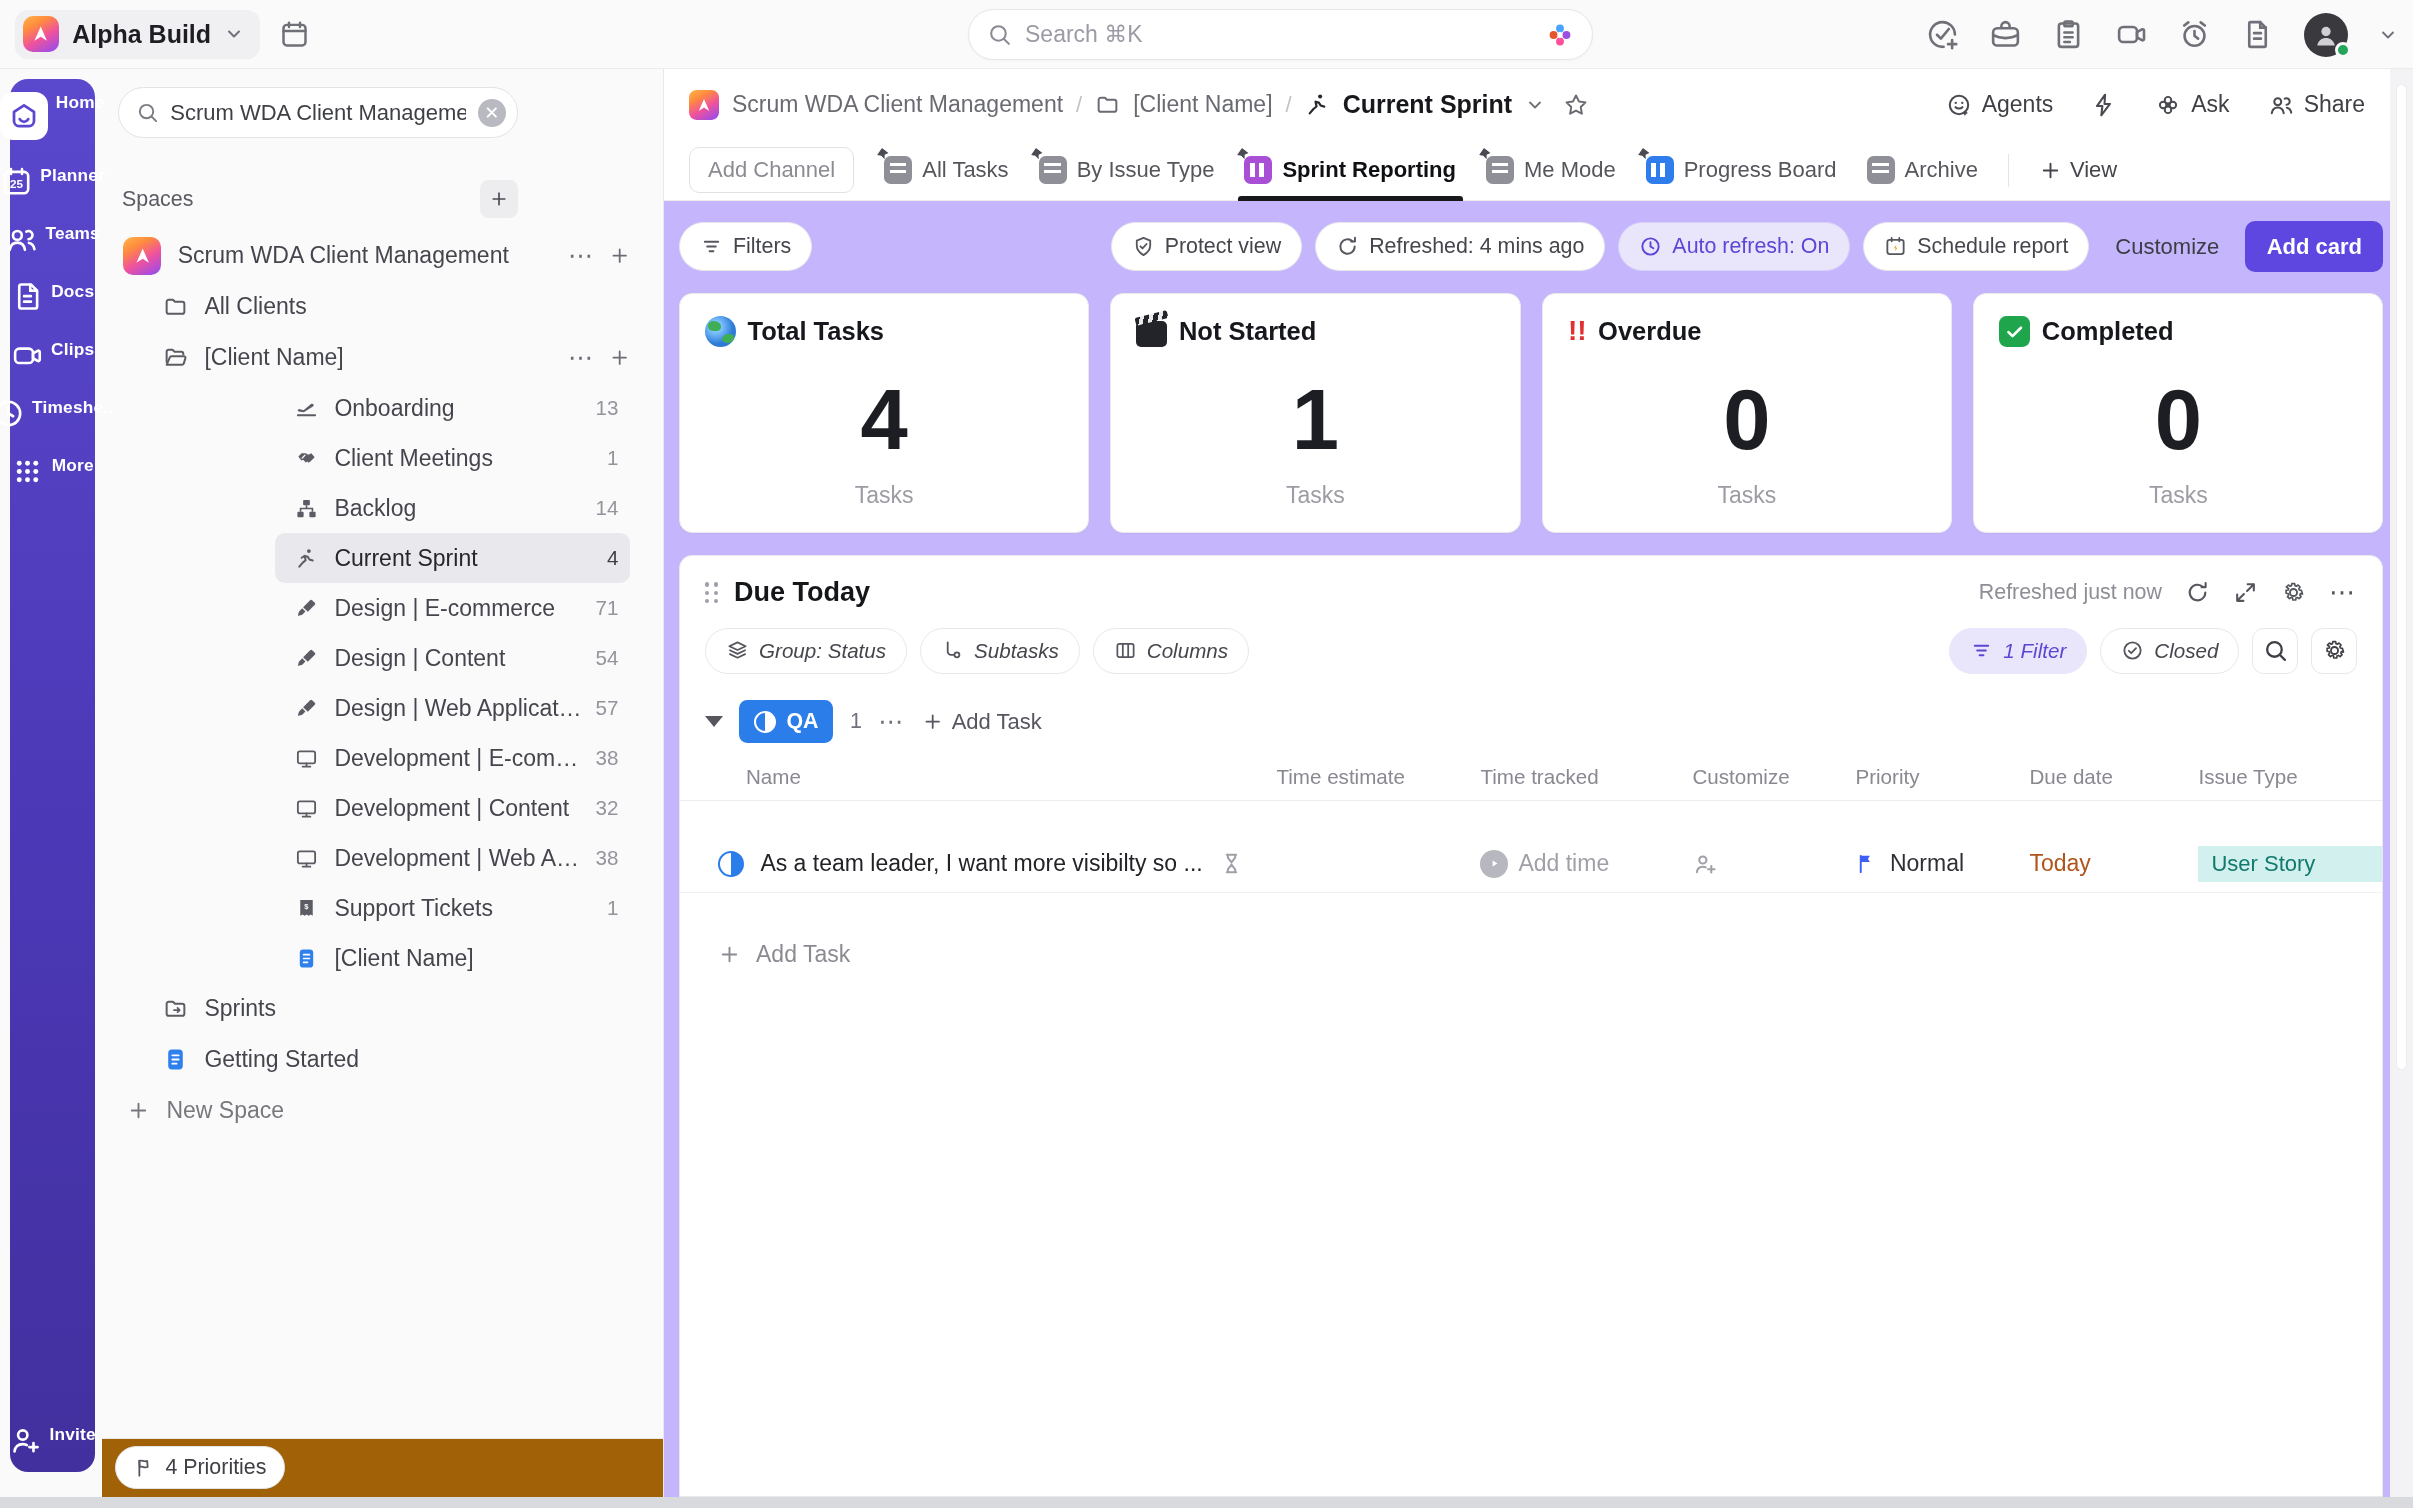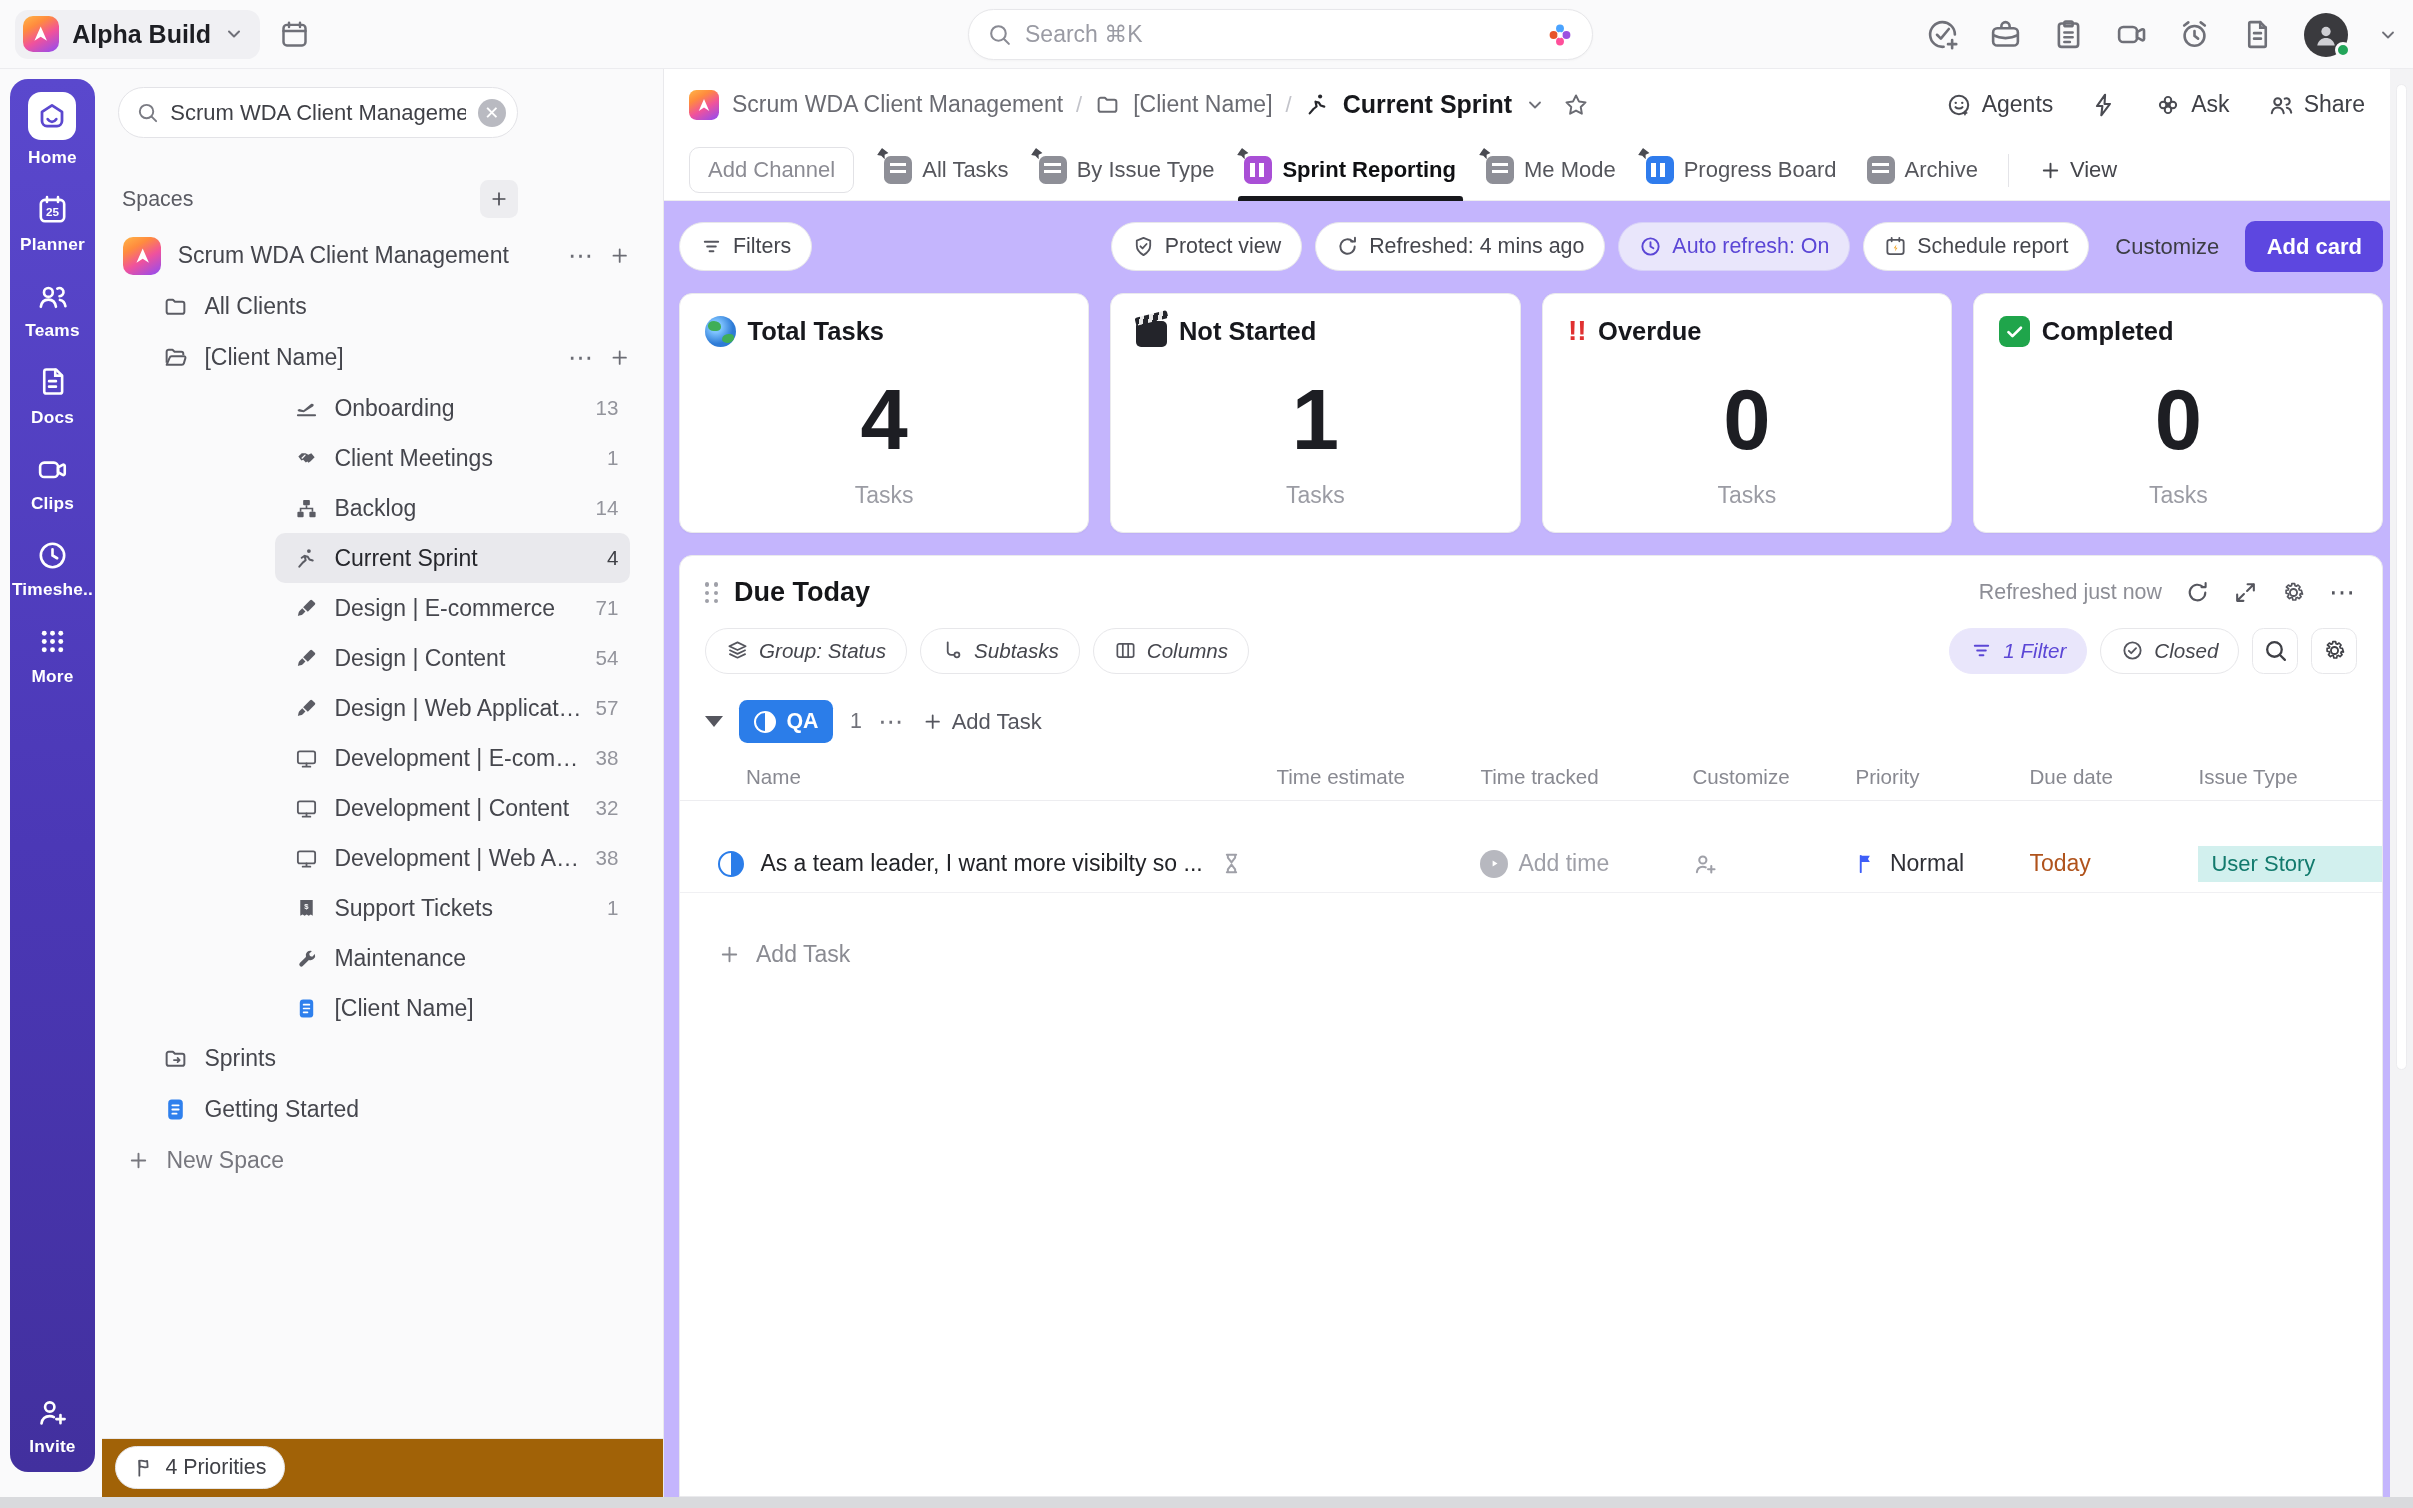--- a/index.html
+++ b/index.html
@@ -39,7 +39,7 @@
   .rail { position:absolute; left:10px; top:79px; width:85px; height:1393px; border-radius:18px;
           background:linear-gradient(180deg,#5a48cd 0%,#4b38b6 55%,#42309e 100%);
           display:flex; flex-direction:column; align-items:center; padding:13px 0 15px; color:#fff; z-index:4; }
-  .rail-item { display:flex; flex-direction:column; align-items:center; gap:7.4px; margin-bottom:25px; cursor:pointer; }
+  .rail-item { display:flex; flex-direction:row; gap:7.4px; margin-bottom:25px; cursor:pointer; }
   .rail-item .lbl { font-size:17.3px; font-weight:700; letter-spacing:0.2px; color:#fff; }
   .home-tile { width:48px; height:48px; background:#fff; border-radius:13px; display:grid; place-items:center; }
   .rail-svg { width:33px; height:33px; color:#fff; }

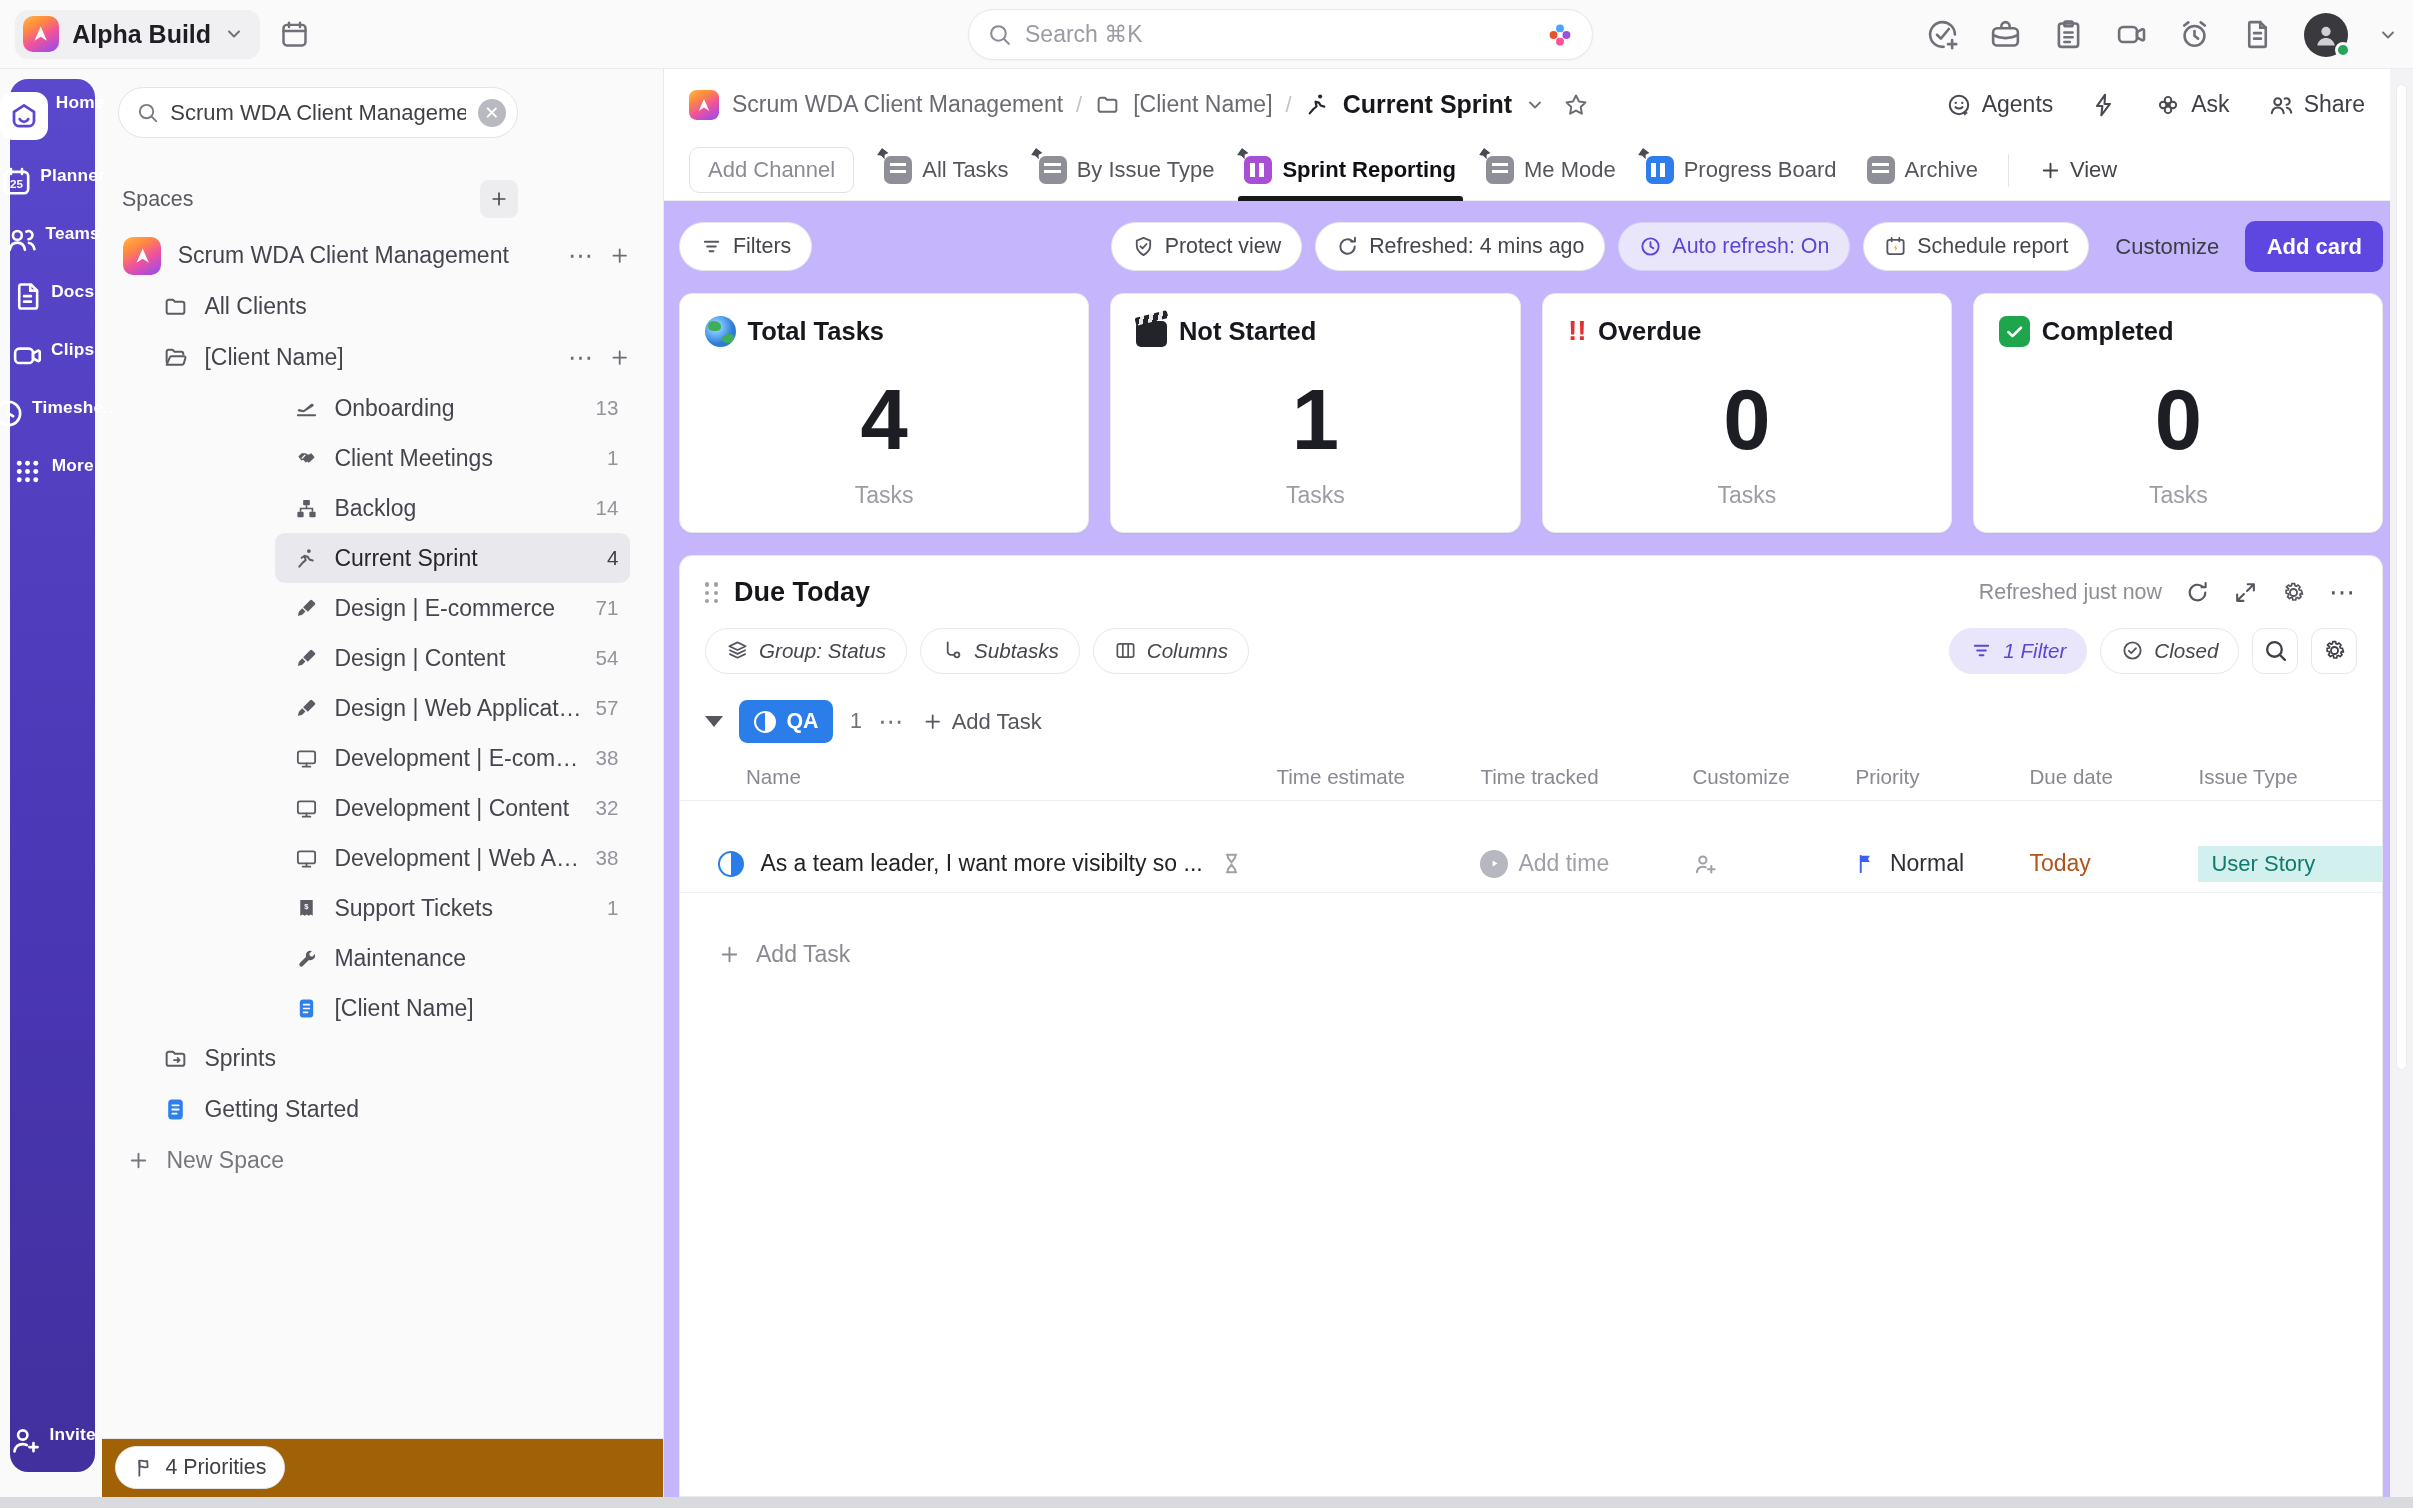--- a/index.html
+++ b/index.html
@@ -510,13 +510,6 @@
         </svg>
       <span class="name">Support Tickets</span>
       <span class="cnt">1</span>
-    </div>
-    <div class="row r-list">
-      <svg class="ic" width="23" height="23" viewBox="0 0 24 24">
-          <path d="M20.8 7.2a5 5 0 0 1-6.3 6.3l-6.4 6.4a2.2 2.2 0 0 1-3.1-3.1l6.4-6.4a5 5 0 0 1 6.3-6.3l-2.9 2.9.8 2.3 2.3.8z" fill="currentColor"></path>
-        </svg>
-      <span class="name">Maintenance</span>
-      <span class="cnt"></span>
     </div>
     <div class="row r-list">
       <svg class="ic" width="23" height="23" viewBox="0 0 24 24">

